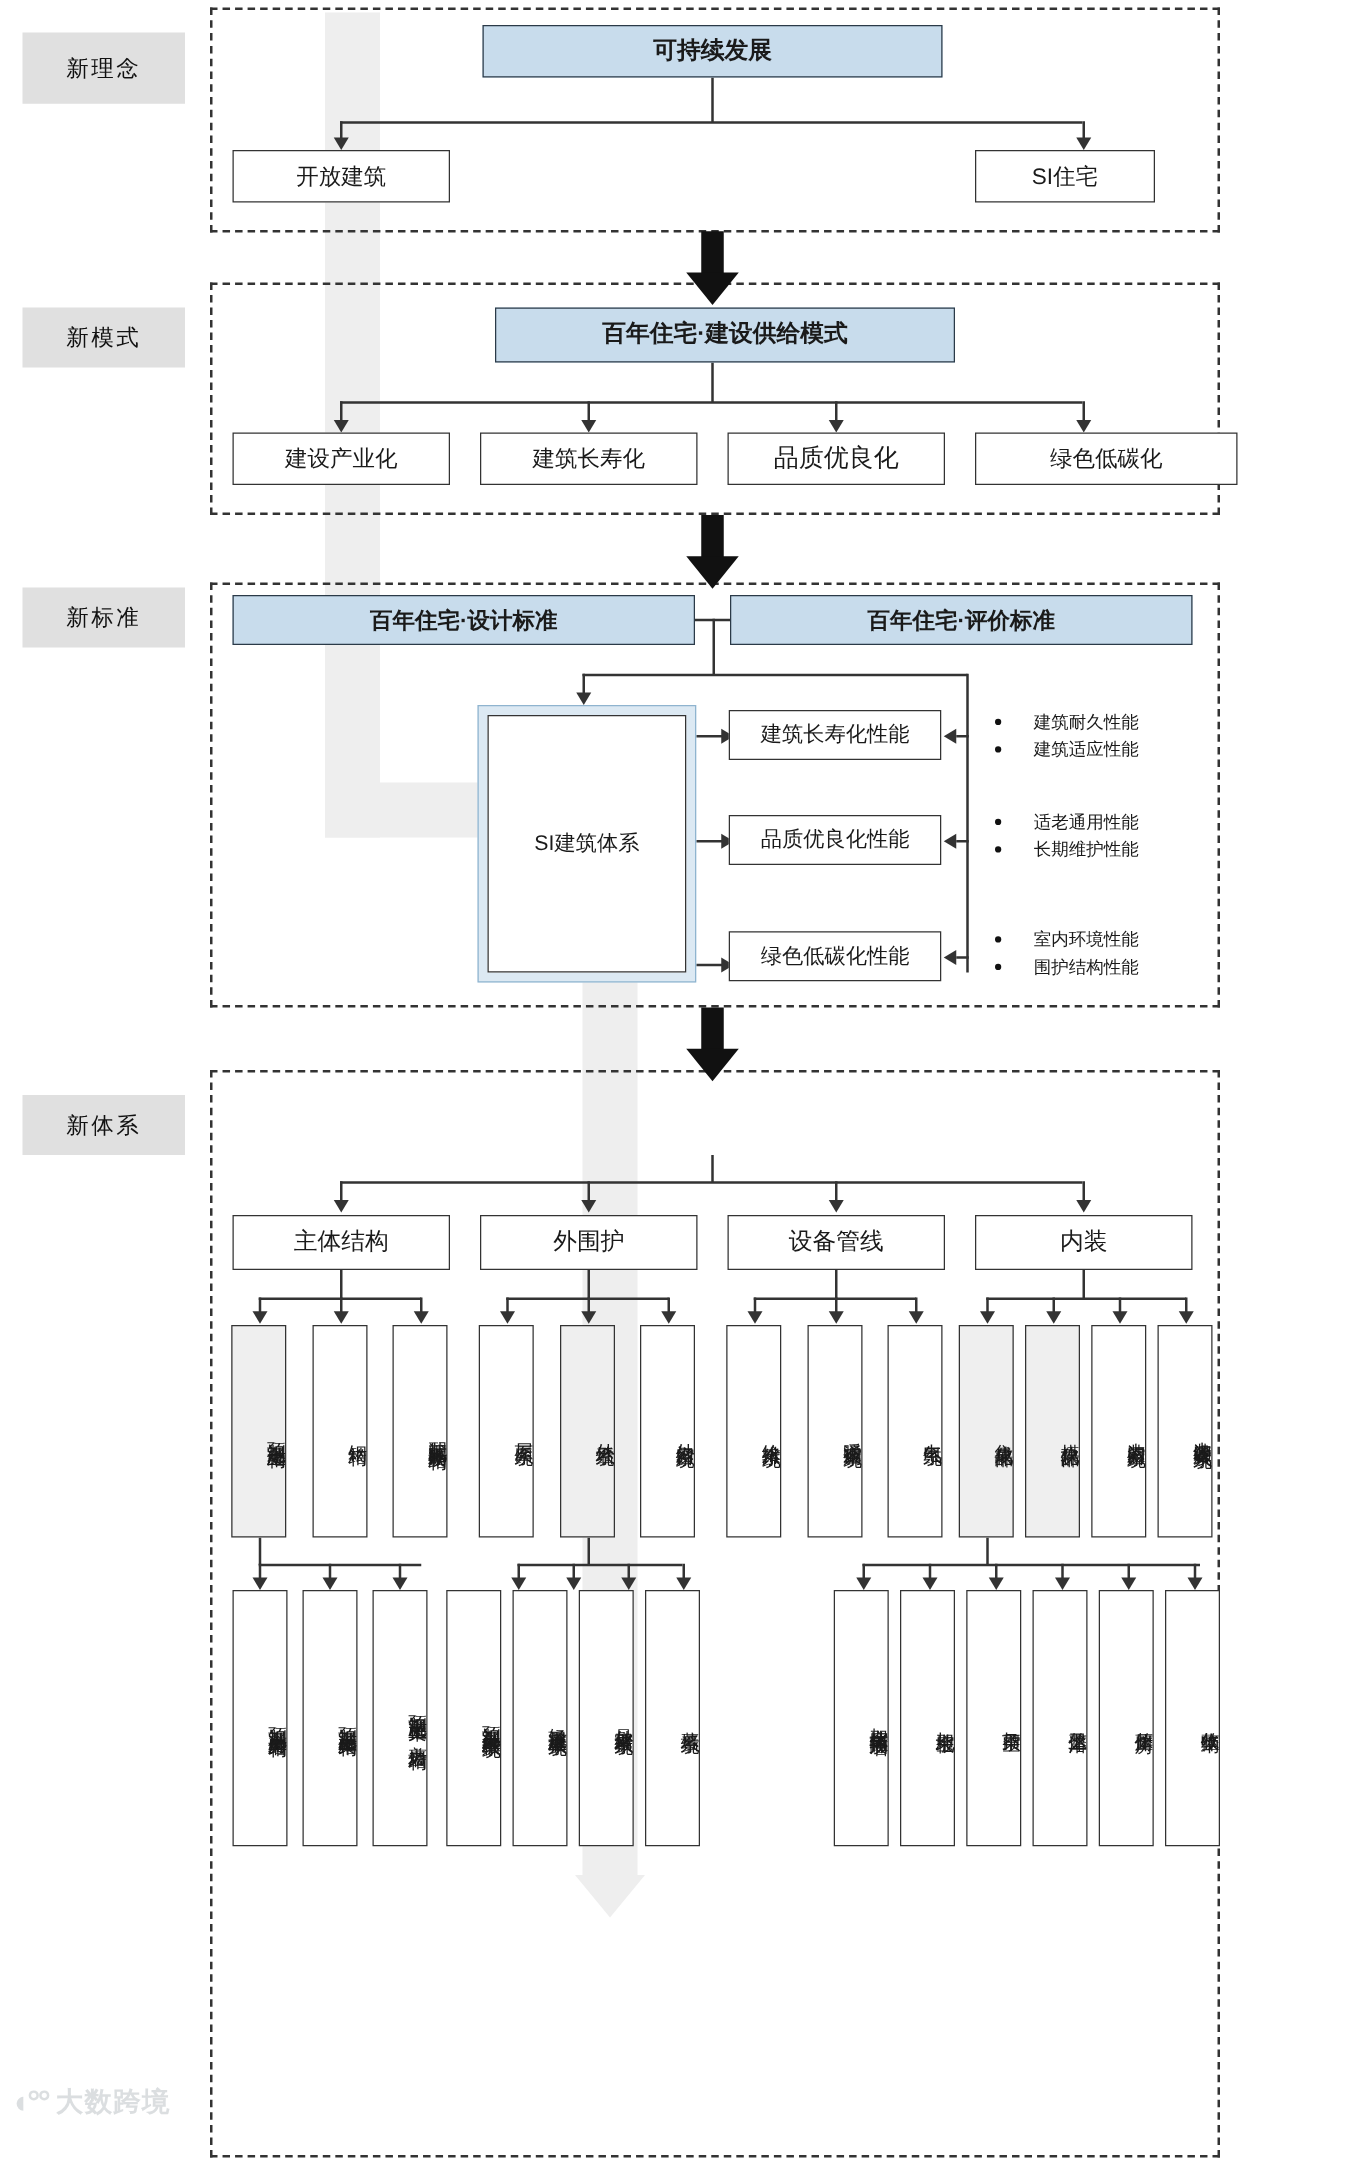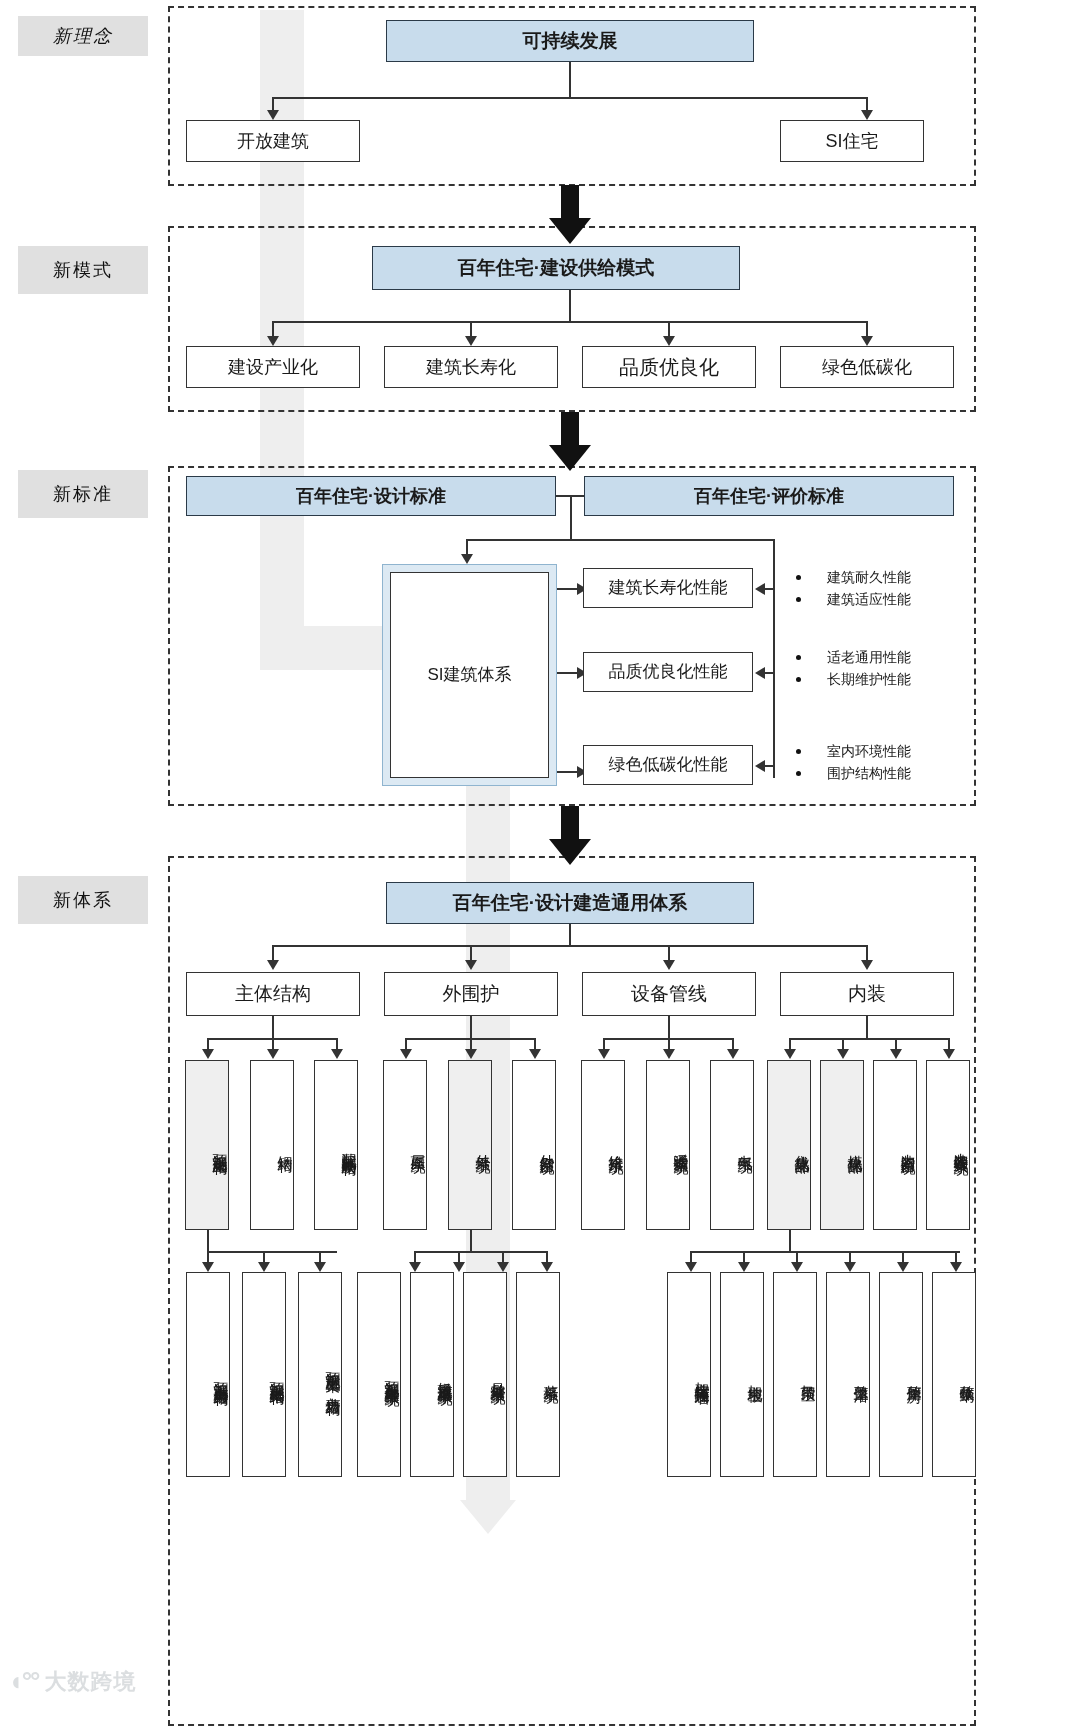--- a/index.html
+++ b/index.html
@@ -114,7 +114,7 @@
   <div class="ghost" style="left:420px;top:208px;width:560px;height:0;"></div>
   <div class="ghost" style="left:420px;top:208px;width:560px;height:0;"></div>
 
-  <div class="stage-label" style="left:18px;top:16px;width:130px;height:40px;font-style:italic;">
+  <div class="stage-label" style="left:18px;top:26px;width:130px;height:57px;">
     <span>新理念</span>
   </div>
   <div class="panel" style="left:168px;top:6px;width:808px;height:180px;"></div>

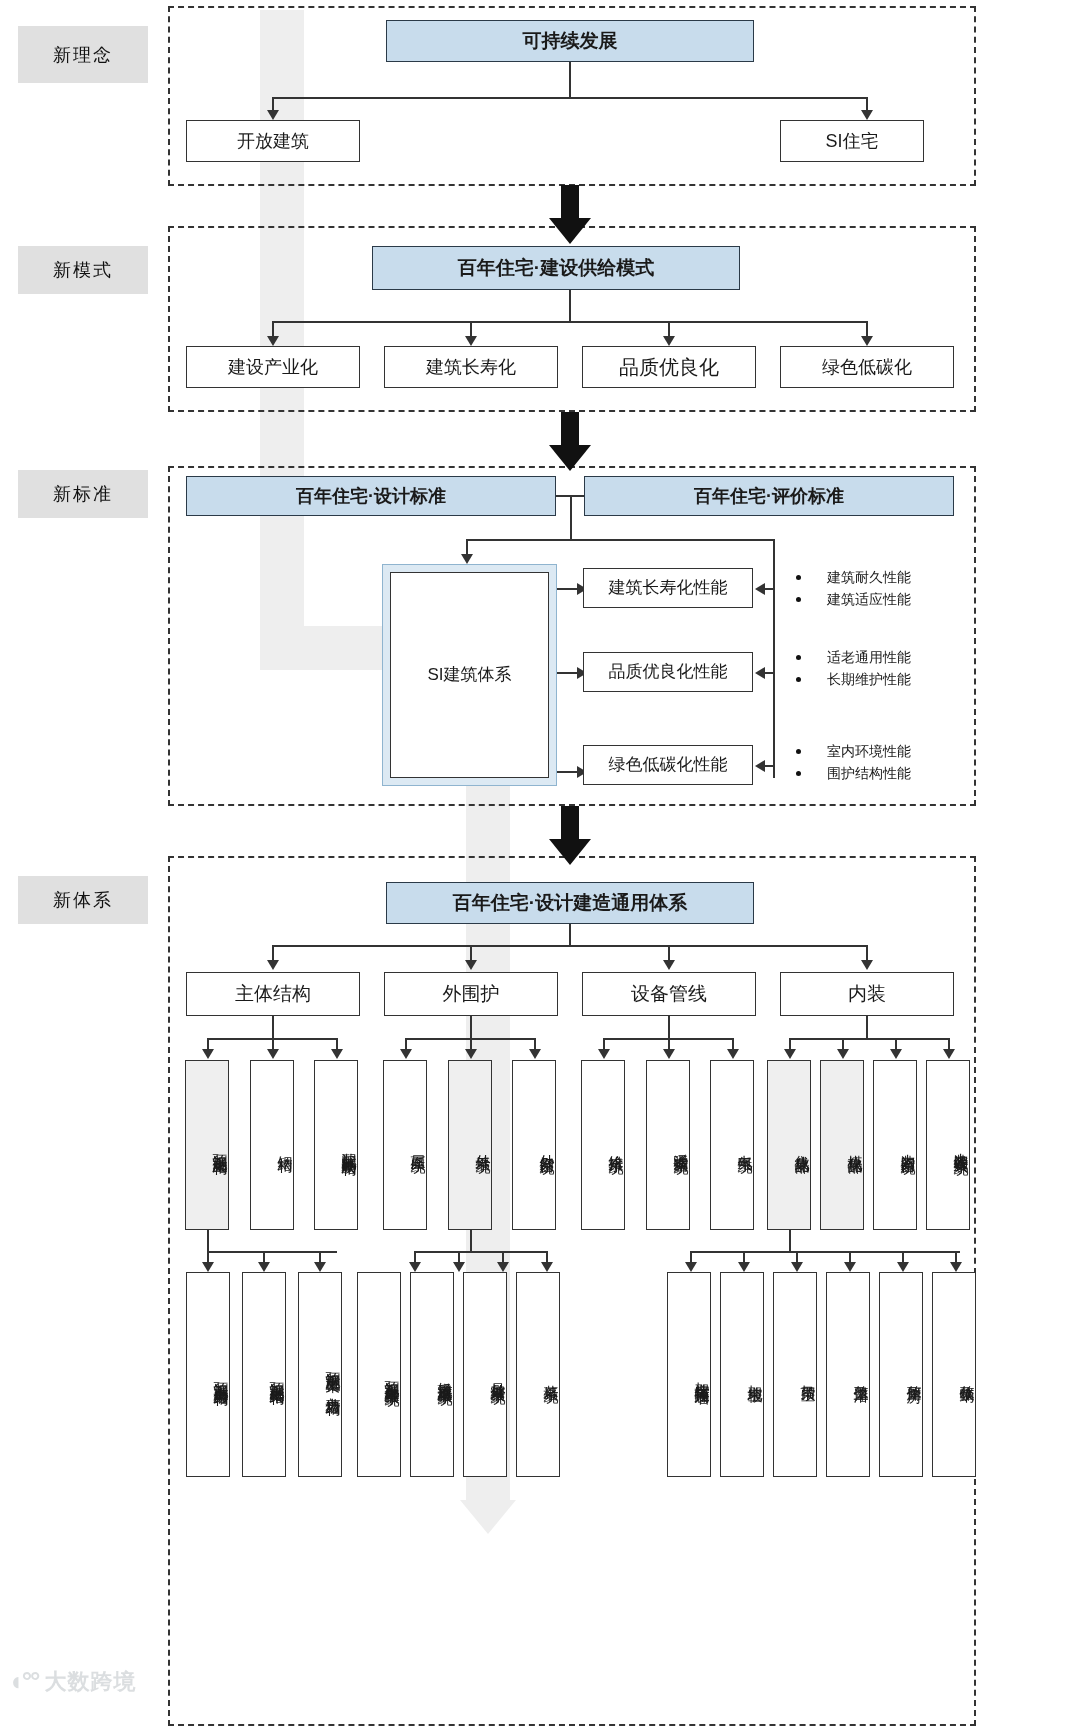--- a/index.html
+++ b/index.html
@@ -147,7 +147,7 @@
   </div>
   <div class="panel" style="left:168px;top:226px;width:808px;height:186px;"></div>
 
-  <div class="box blue" style="left:372px;top:246px;width:368px;height:44px;font-size:19px;">
+  <div class="box blue" style="left:396px;top:246px;width:368px;height:44px;font-size:19px;">
     <span>百年住宅·建设供给模式</span>
   </div>
 

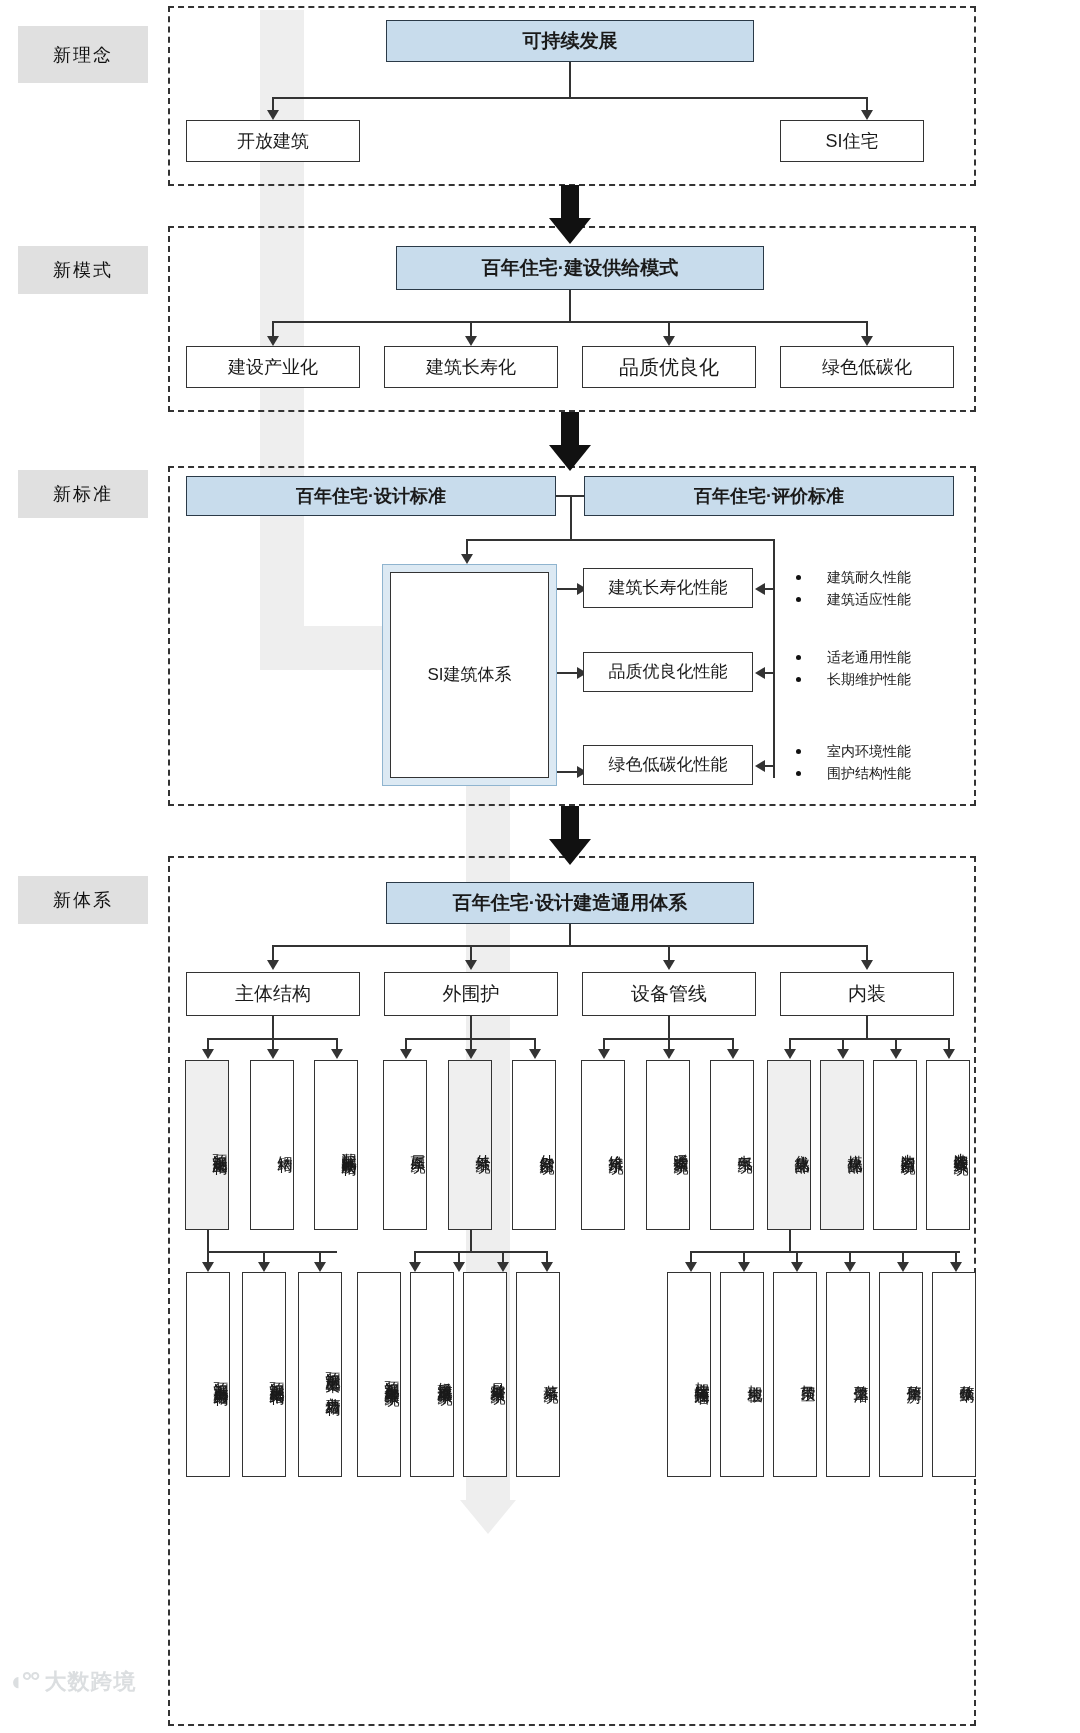--- a/index.html
+++ b/index.html
@@ -171,7 +171,7 @@
   <div class="box" style="left:582px;top:346px;width:174px;height:42px;font-size:20px;">
     <span>品质优良化</span>
   </div>
-  <div class="box" style="left:780px;top:346px;width:174px;height:42px;font-size:18px;">
+  <div class="box" style="left:780px;top:346px;width:210px;height:42px;font-size:18px;">
     <span>绿色低碳化</span>
   </div>
 

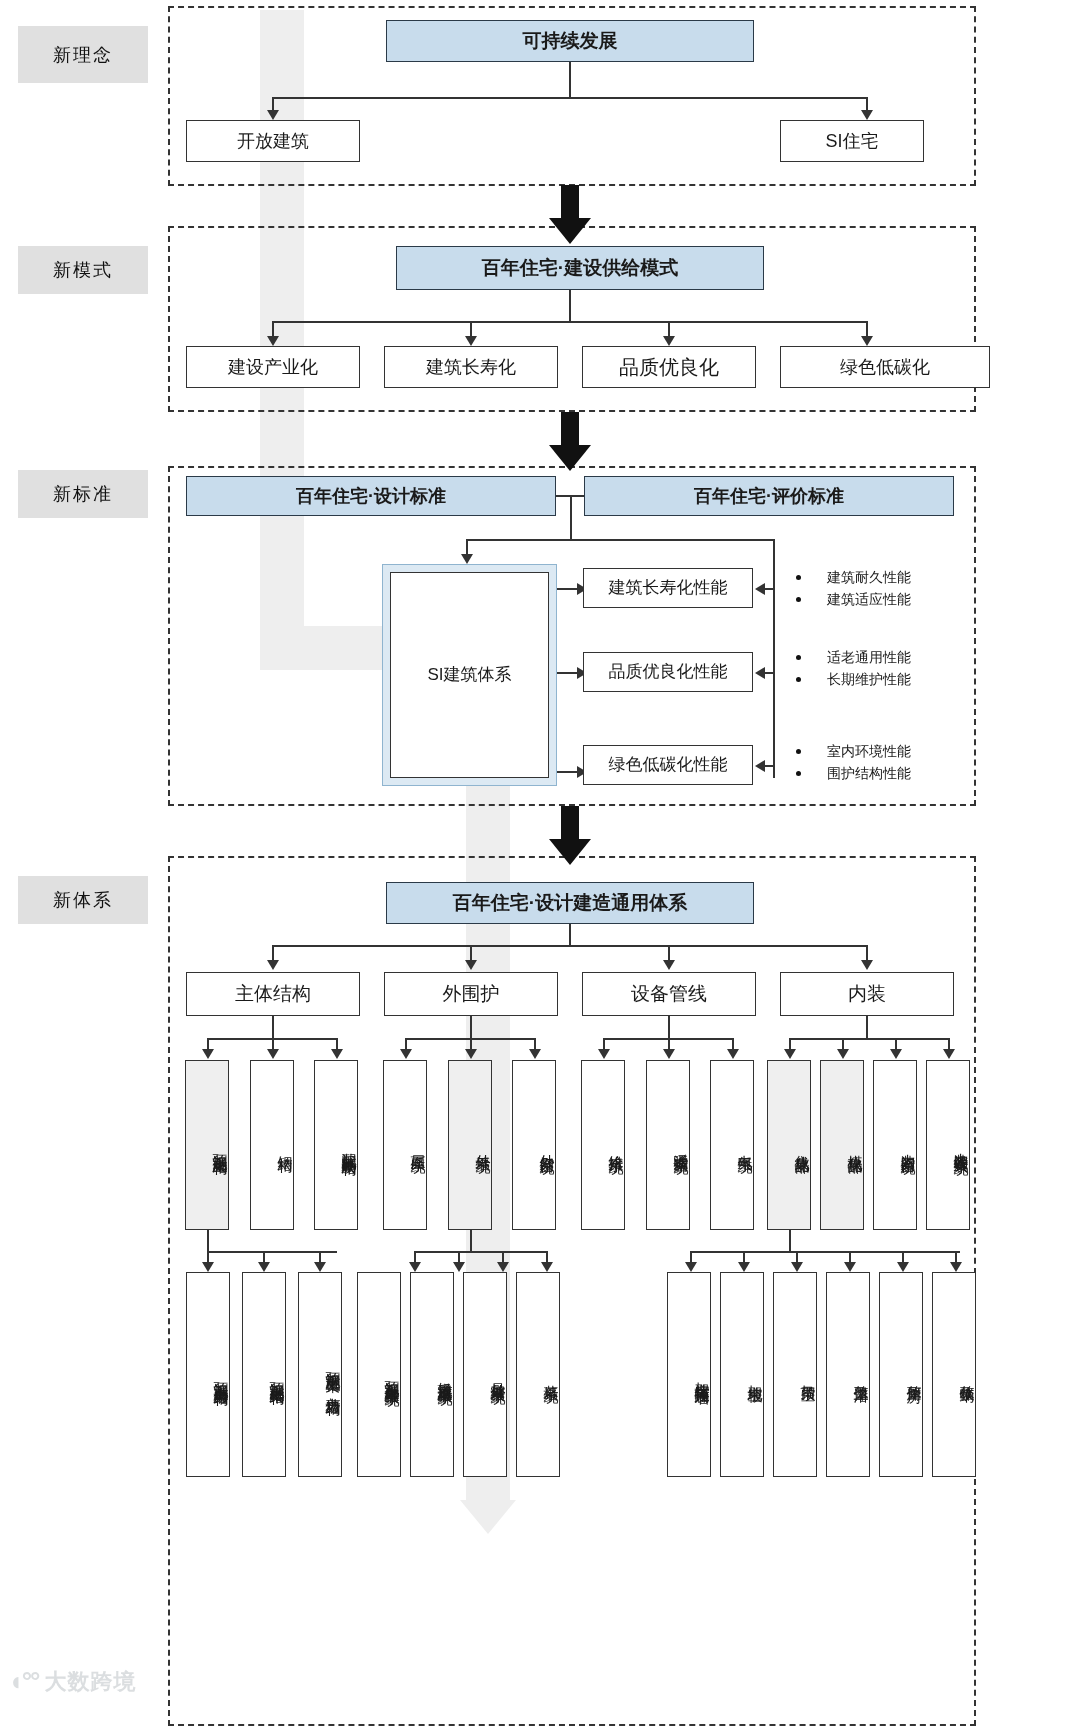--- a/index.html
+++ b/index.html
@@ -271,9 +271,6 @@
   </div>
   <div class="panel" style="left:168px;top:856px;width:808px;height:870px;"></div>
 
-  <div class="box blue" style="left:386px;top:882px;width:368px;height:42px;font-size:19px;">
-    <span>百年住宅·设计建造通用体系</span>
-  </div>
 
   <div class="ln v" style="left:569px;top:924px;height:22px;"></div>
   <div class="ln h" style="left:272px;top:945px;width:594px;"></div>

